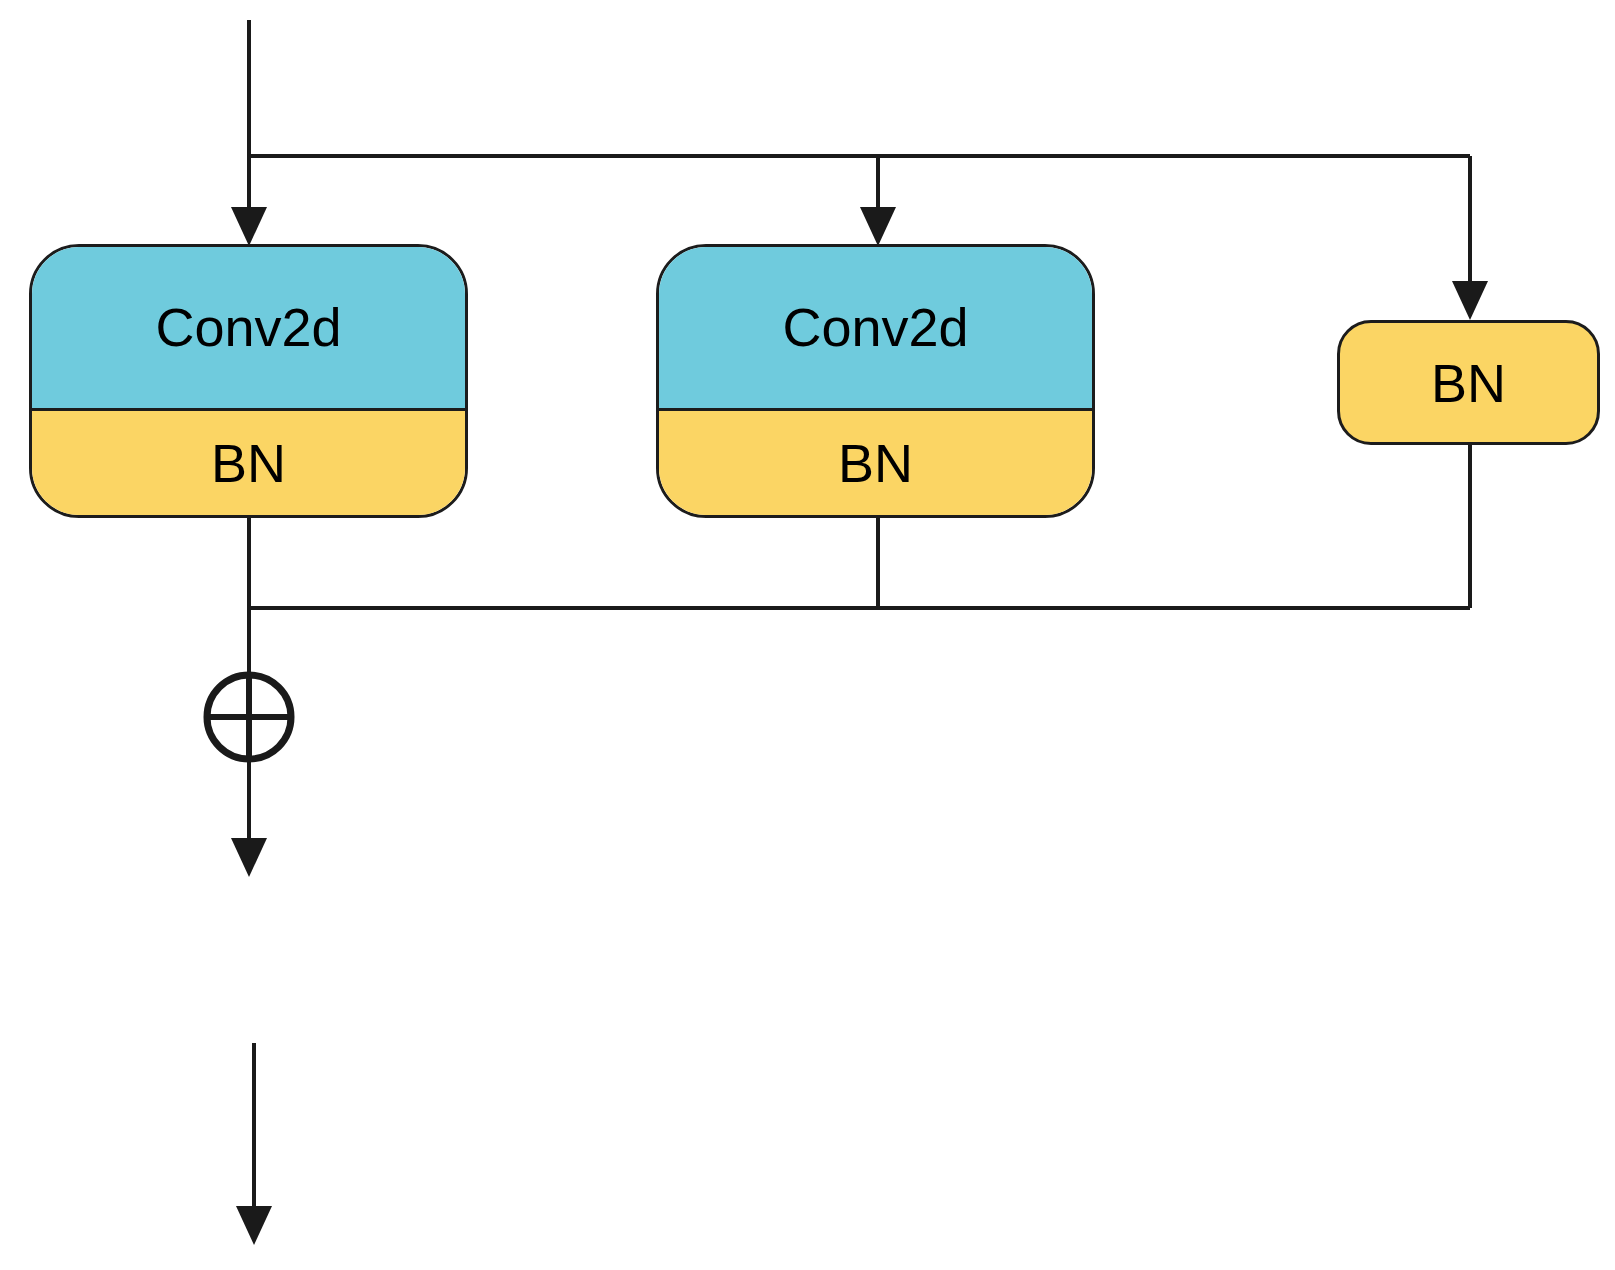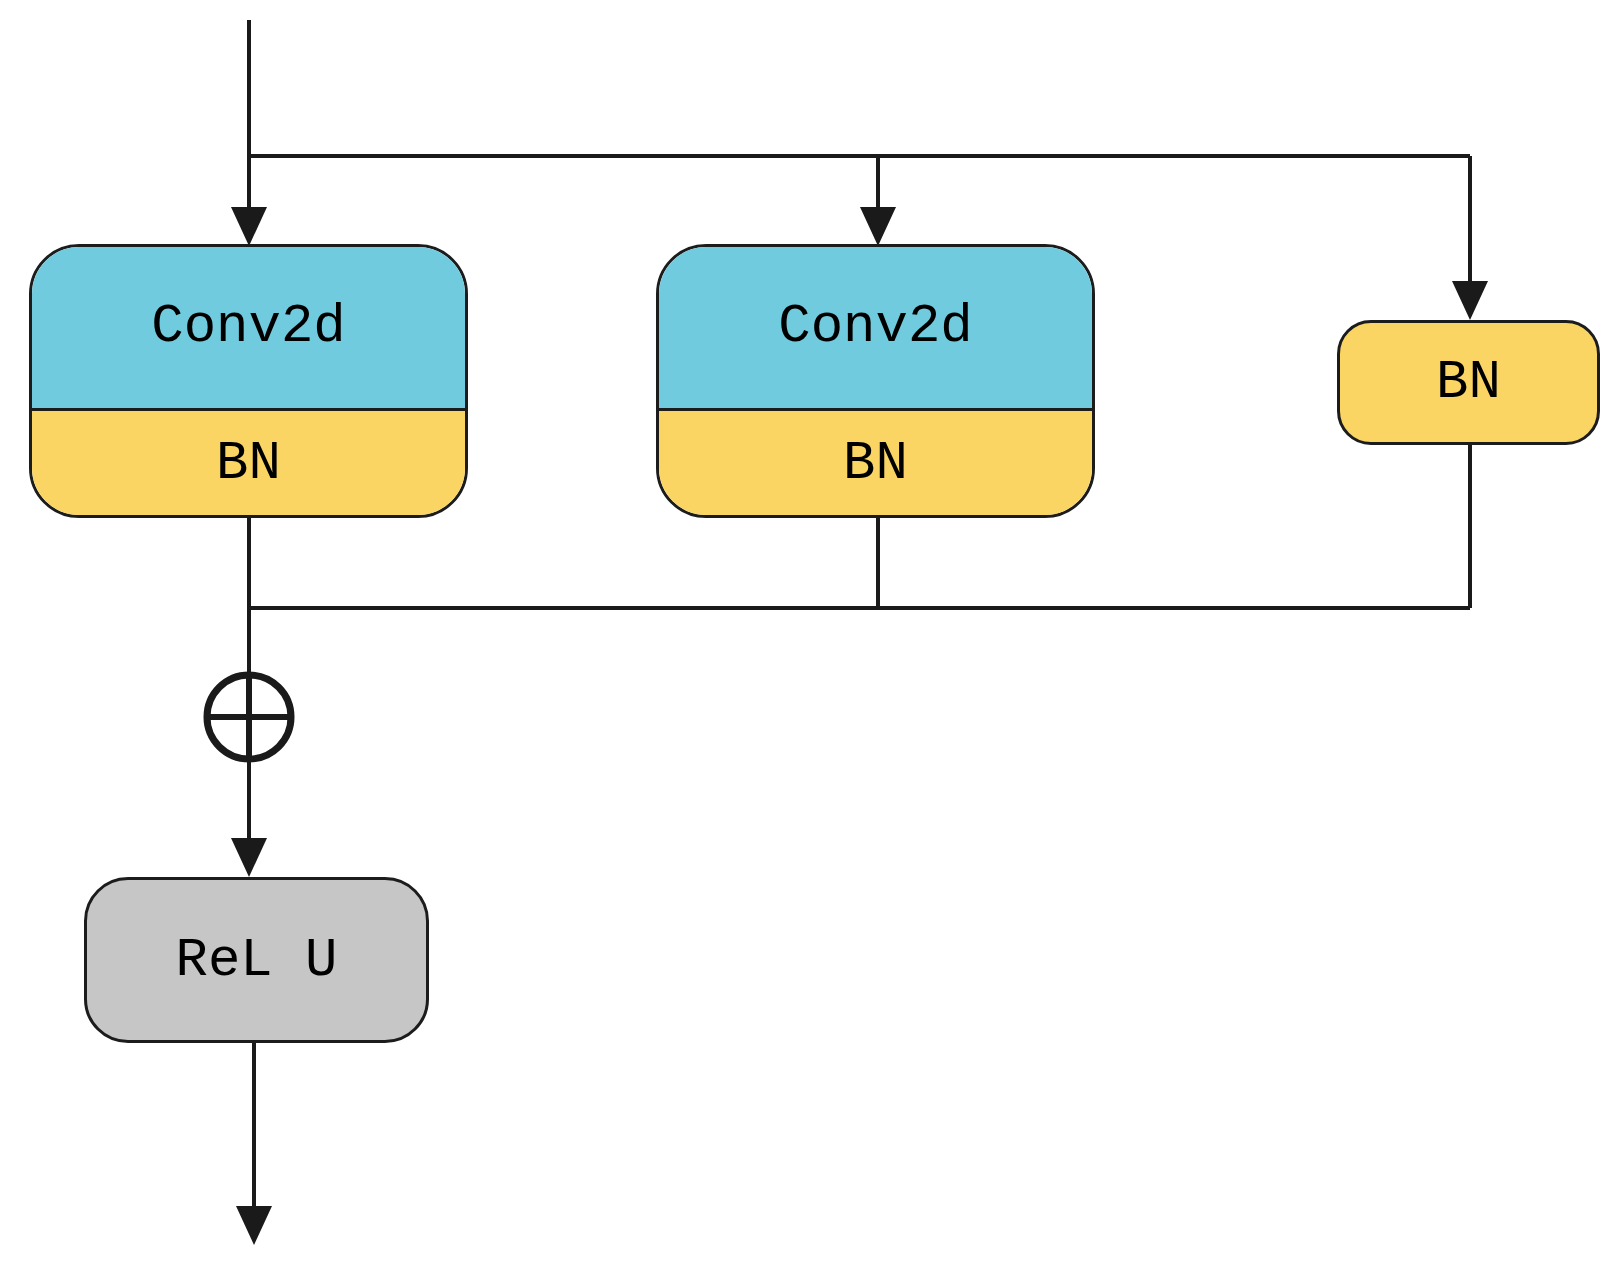--- a/index.html
+++ b/index.html
@@ -8,7 +8,7 @@
     width: 1615px;
     height: 1270px;
     background: var(--background, #ffffff);
-    font-family: Liberation Mono, monospace;
+    font-family: Liberation Sans, sans-serif;
     color: #000000;
     overflow: hidden;
   }

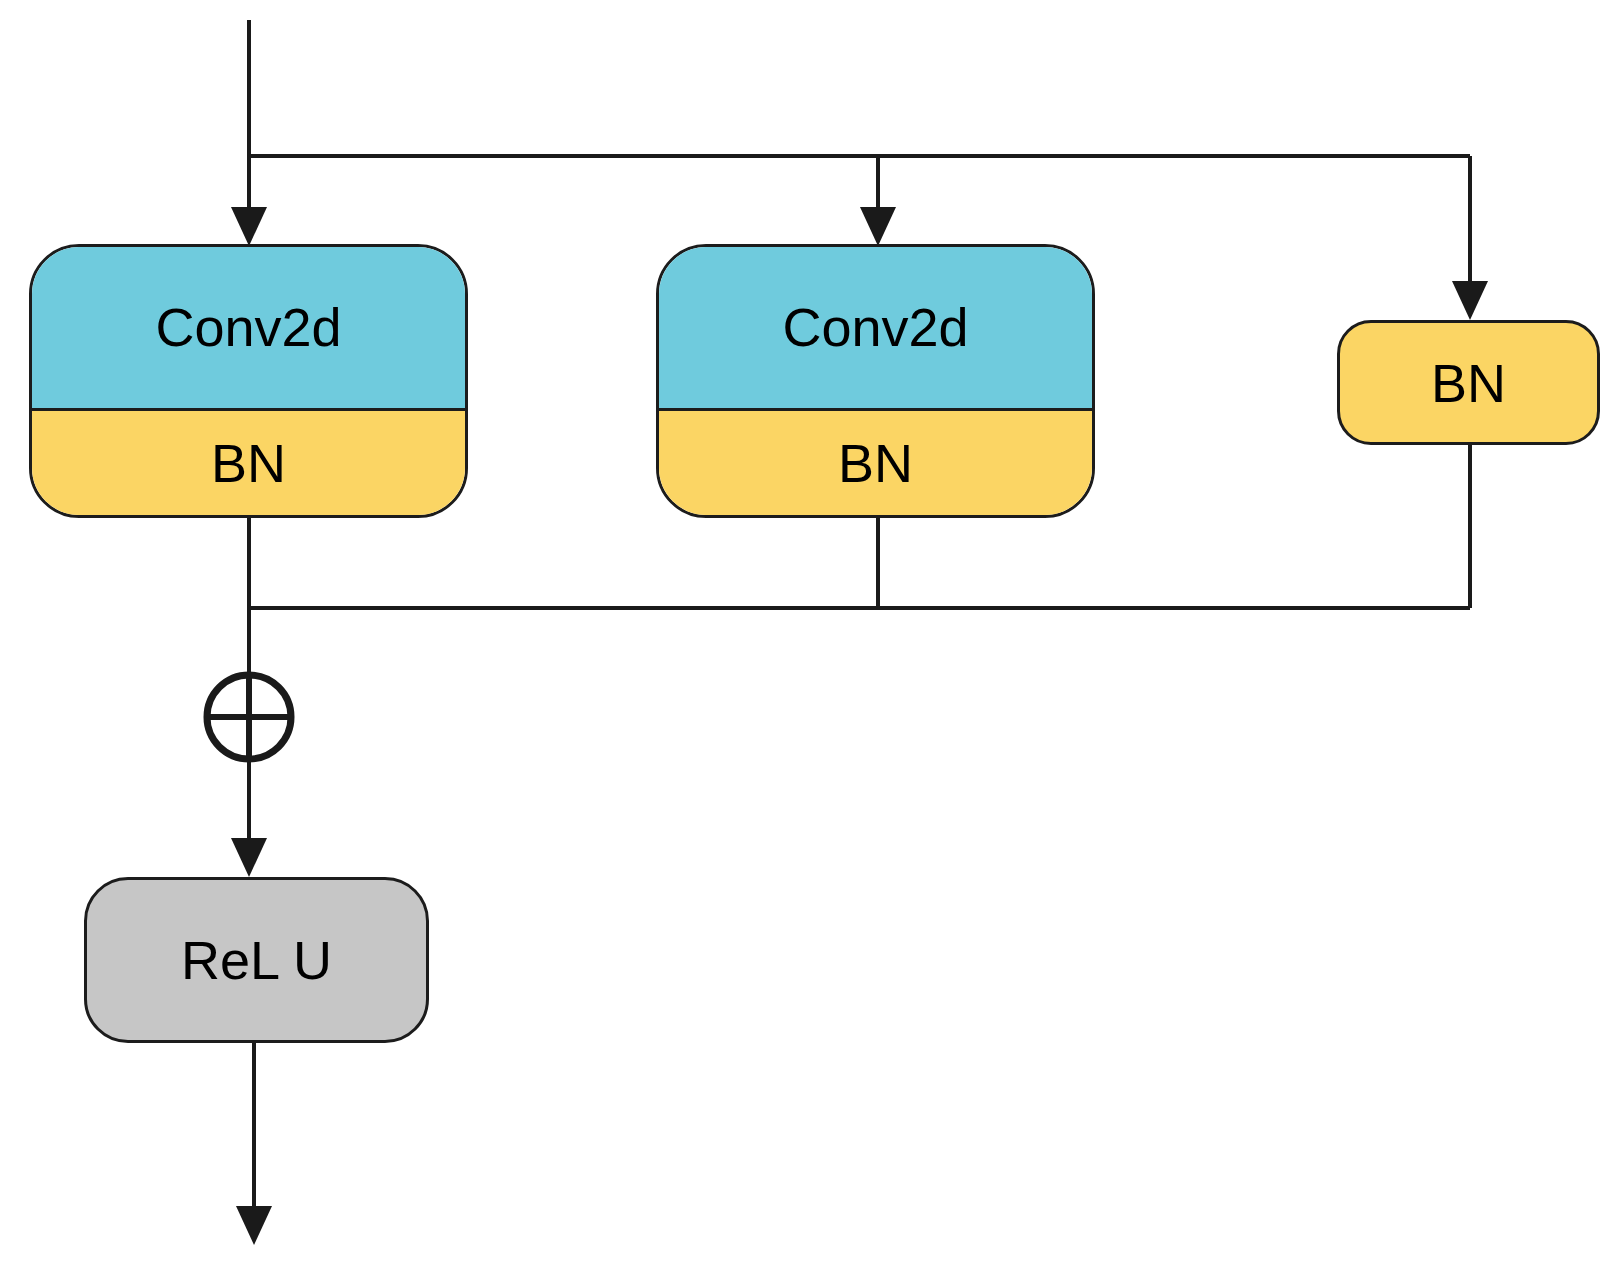--- a/index.html
+++ b/index.html
@@ -126,7 +126,6 @@
 
   <div class="block section block-text" id="identity-bn-block">BN</div>
 
-  <div class="block section block-text" id="relu-block">ReL U</div>
 
 </div>
 

